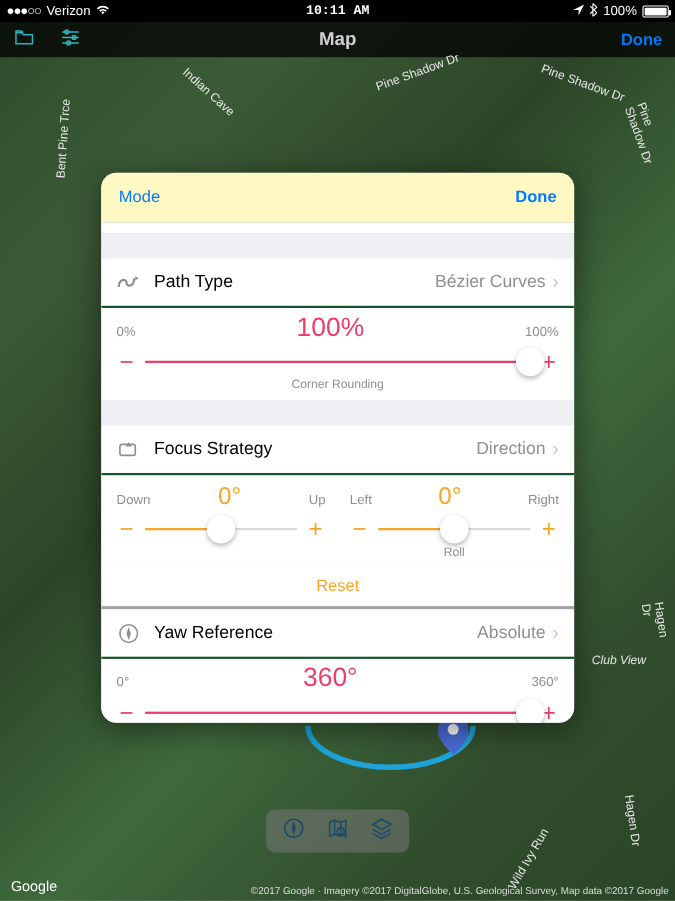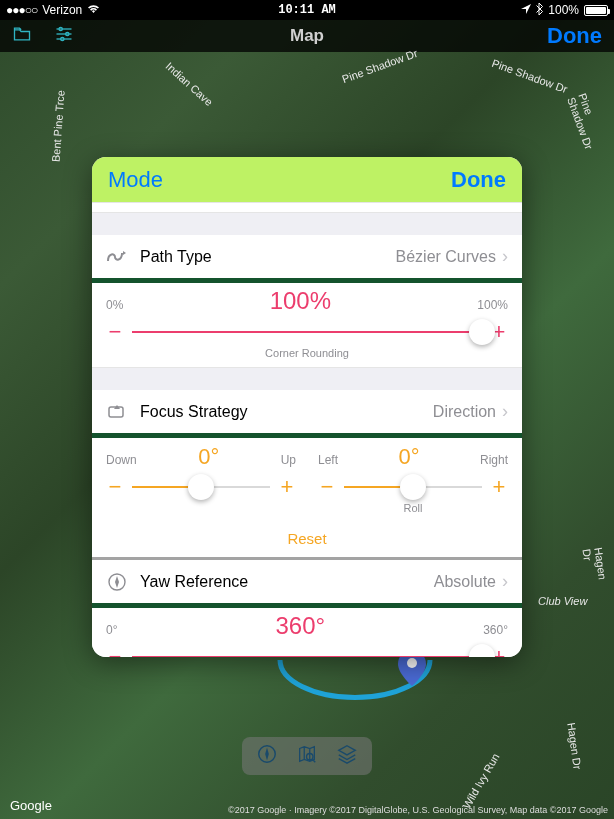--- a/index.html
+++ b/index.html
@@ -64,7 +64,7 @@
     padding:0 16px; border-bottom:1px solid #e5e5e5;
   }
   .modal-header .title { position:absolute; left:0; right:0; text-align:center; font-weight:600; color:#000; font-size:17px; }
-  .modal-link { color:#007aff; font-size:22px; position:relative; z-index:2; }
+  .modal-link { color:#007aff; font-size:15px; position:relative; z-index:2; }
   .modal-done { font-weight:600; }
 
   .modal-body { flex:1; overflow:hidden; }

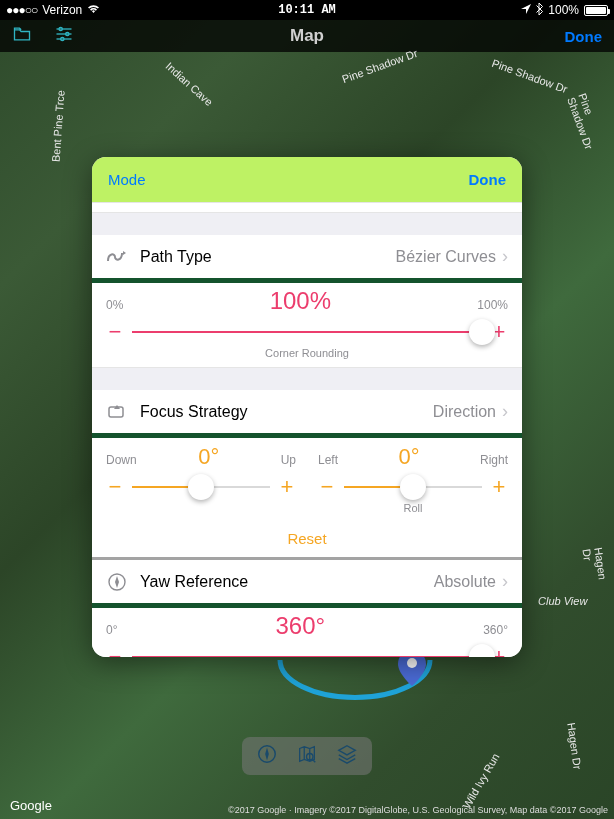--- a/index.html
+++ b/index.html
@@ -59,7 +59,7 @@
     display:flex; flex-direction:column;
   }
   .modal-header {
-    background:#bef264; height:46px;
+    background:#fef9c3; height:46px;
     display:flex; justify-content:space-between; align-items:center;
     padding:0 16px; border-bottom:1px solid #e5e5e5;
   }

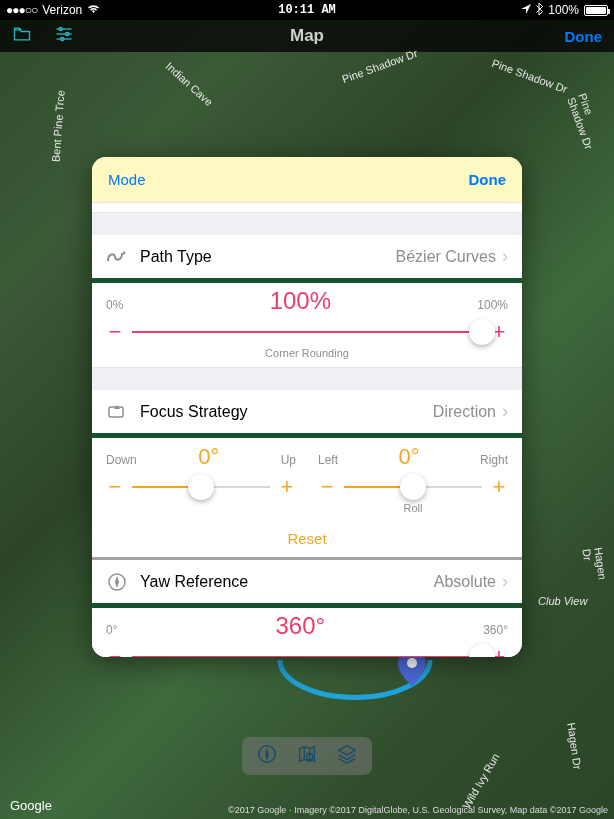--- a/index.html
+++ b/index.html
@@ -73,7 +73,7 @@
 
   .row {
     background:#fff; padding:11px 14px; position:relative;
-    display:flex; align-items:center; border-bottom:5px solid #14532d;
+    display:flex; align-items:center; border-bottom:2px solid #14532d;
   }
   .row-icon { width:22px; margin-right:12px; color:#8e8e93; display:flex; align-items:center; justify-content:center; }
   .row-label { flex:1; color:#000; font-size:16px; }

